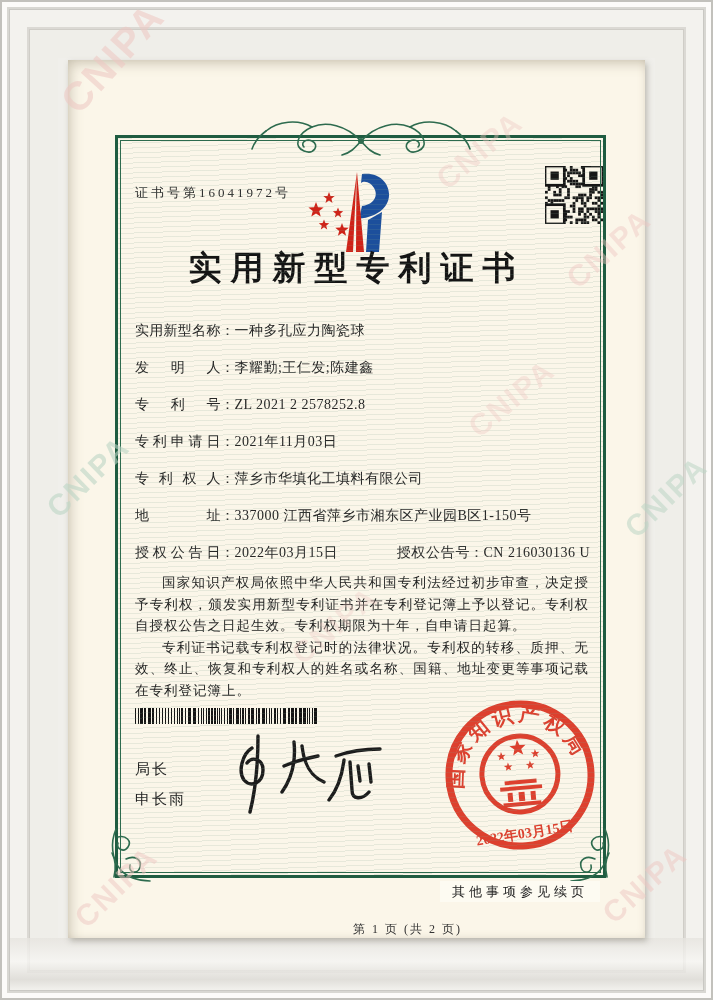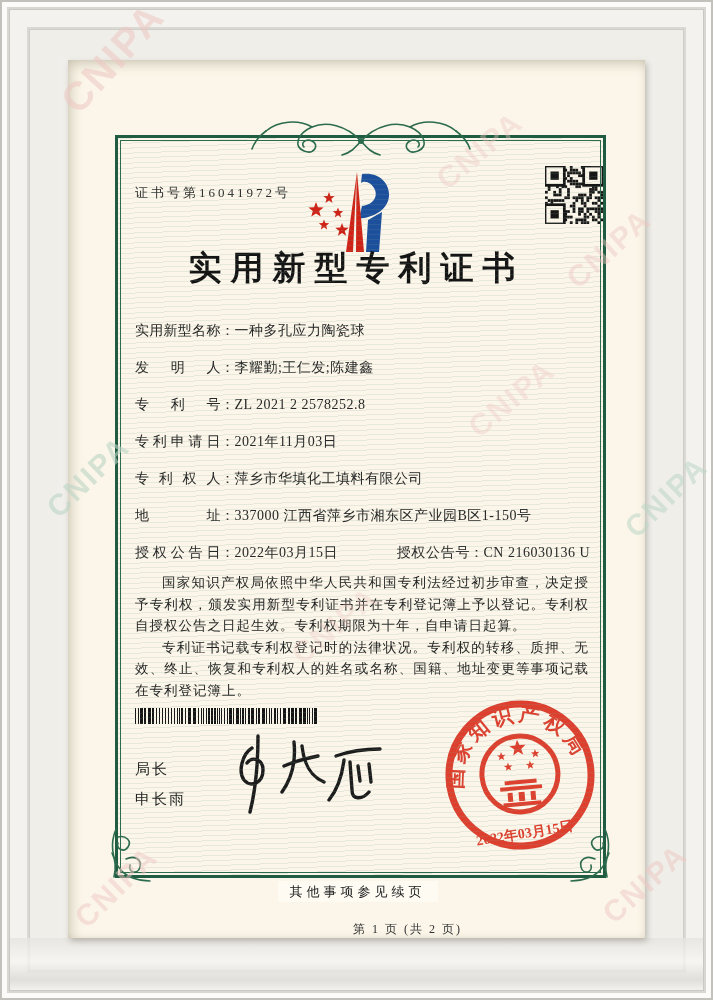--- a/index.html
+++ b/index.html
@@ -58,7 +58,7 @@
         transform:rotate(-5deg);opacity:.93;mix-blend-mode:multiply;}
   .page-info{position:absolute;left:47px;top:783px;width:485px;text-align:center;
              font-size:12px;color:#333;letter-spacing:2px;}
-  .footer-note{position:absolute;left:47px;top:823px;width:485px;text-align:center;
+  .footer-note{position:absolute;left:47px;top:823px;width:485px;text-align:right;
                font-size:13px;color:#222;letter-spacing:4px;}
   .footer-note span{background:#fdfbf2;padding:3px 12px;}
   .flourish-top{position:absolute;left:132px;top:-21px;width:222px;height:42px;}

